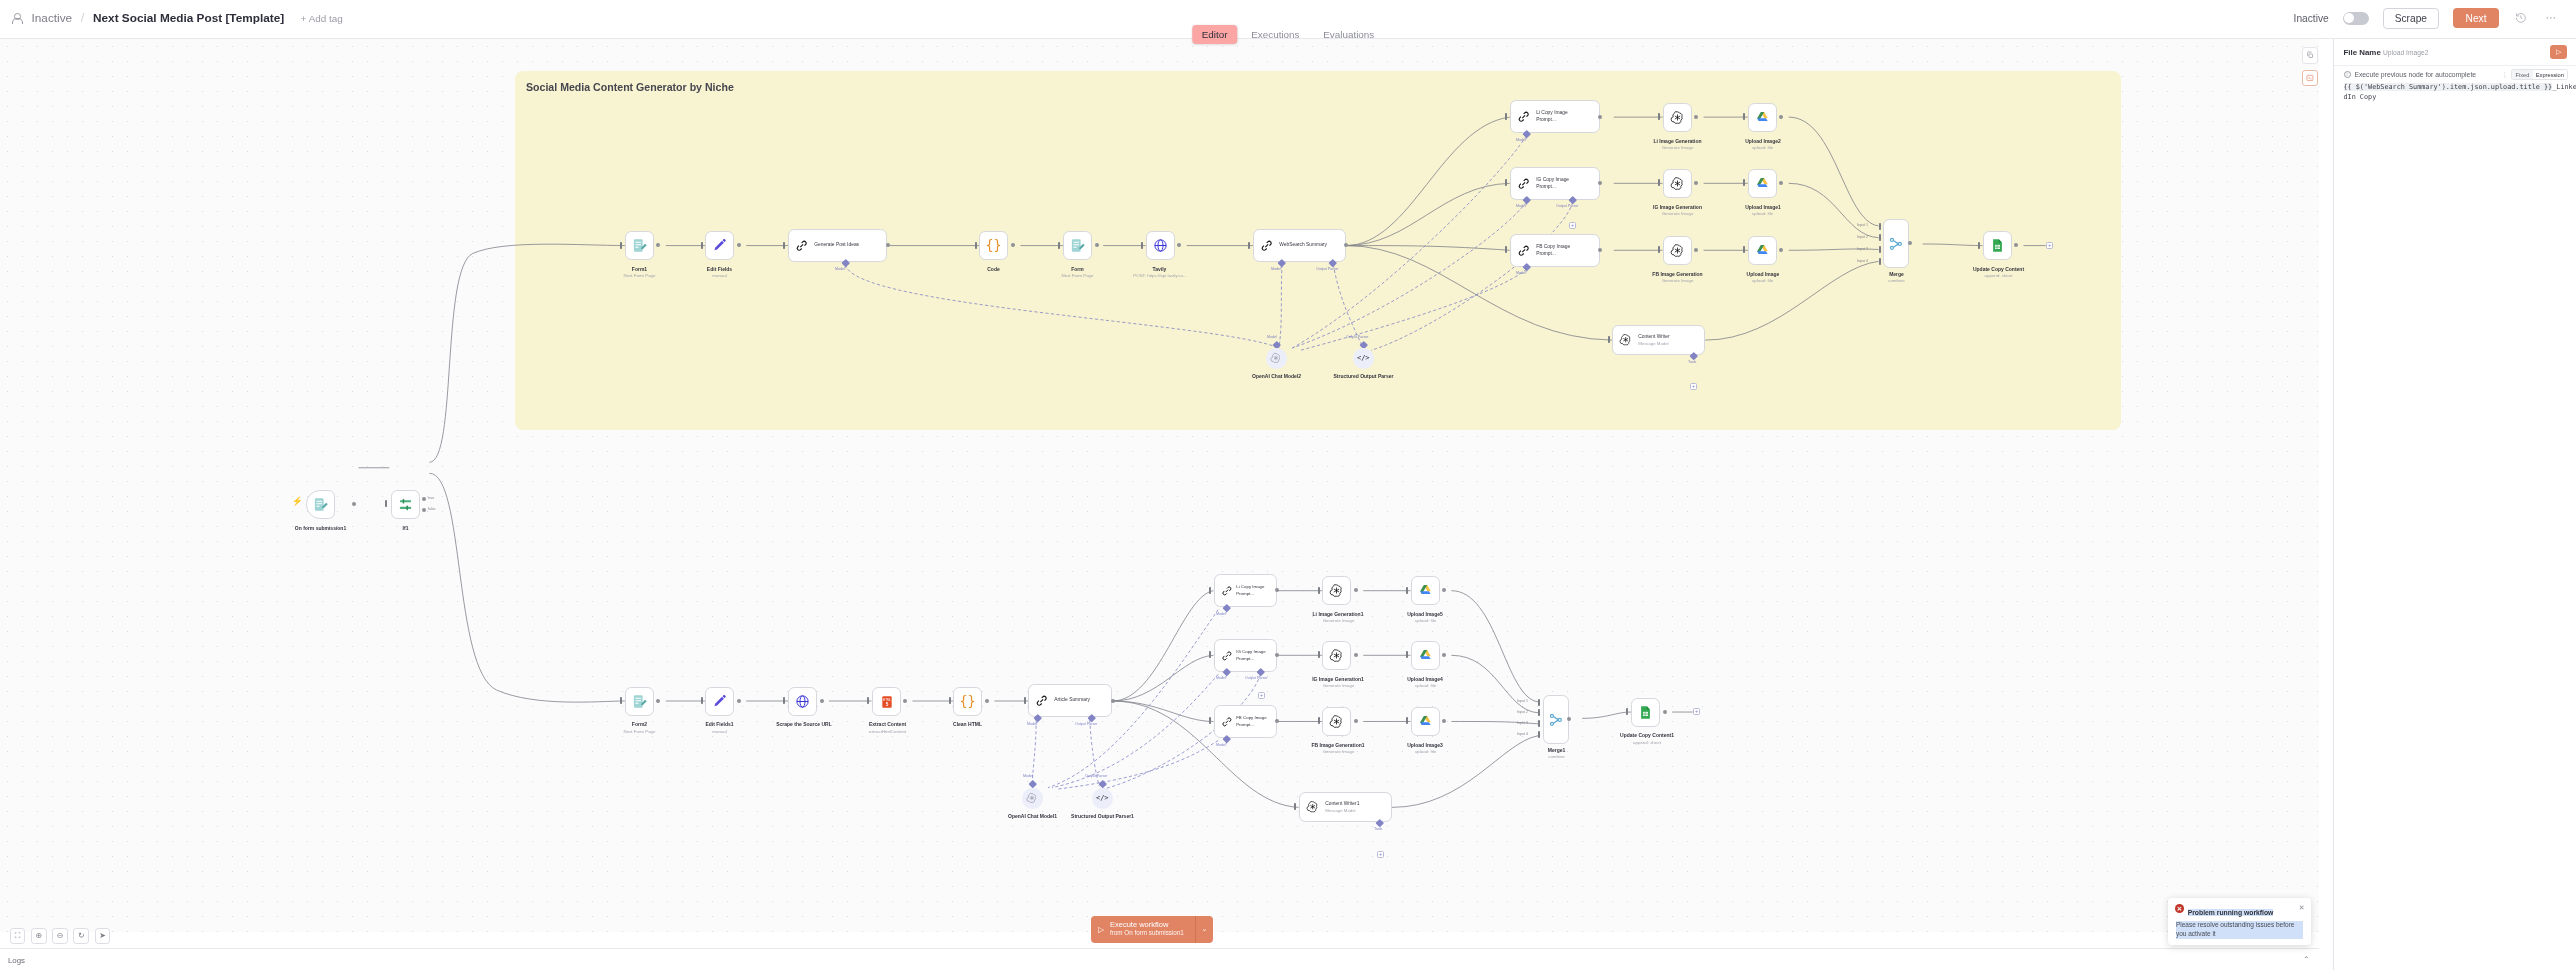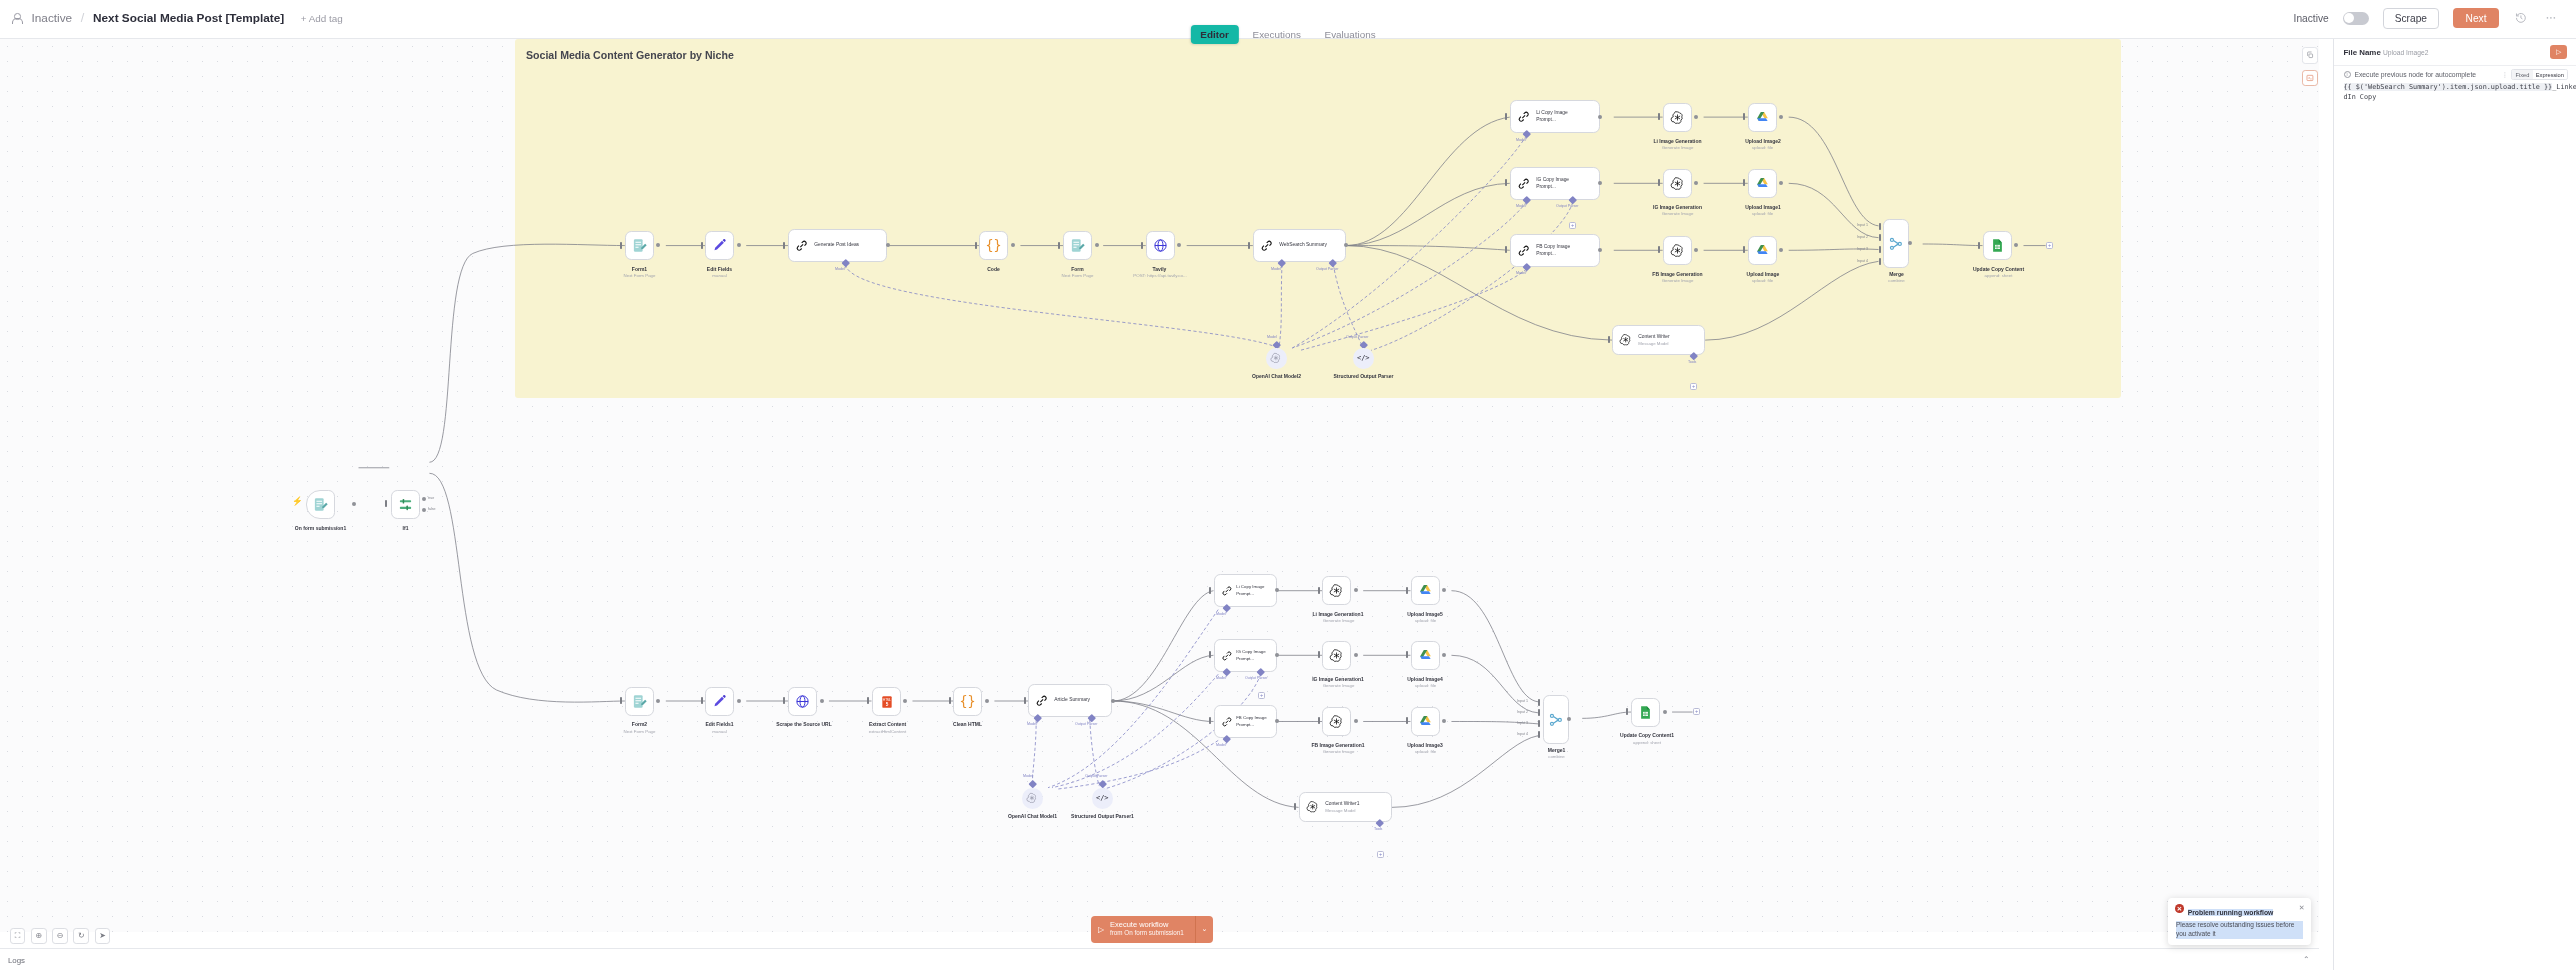--- a/index.html
+++ b/index.html
@@ -23,7 +23,7 @@
   .tabs { position:absolute; left:50%; transform:translateX(-50%); top:25px;
           display:flex; gap:4.7px; align-items:center; }
   .tab { font-size:9.9px; color:#8d8d98; padding:3.9px 9.5px; border-radius:3.9px; cursor:pointer;}
-  .tab.active { background:#14b8a6; color:#2d2e3a; box-shadow:0 0.8px 2.4px rgba(0,0,0,.12); font-weight:700;}
+  .tab.active { background:#fca5a5; color:#2d2e3a; box-shadow:0 0.8px 2.4px rgba(0,0,0,.12); font-weight:400;}
 
   .topright { position:absolute; right:17.3px; top:7.9px; display:flex; align-items:center; gap:14px;}
   .inactive-lbl { font-size:10.2px; color:#5a5b66; }

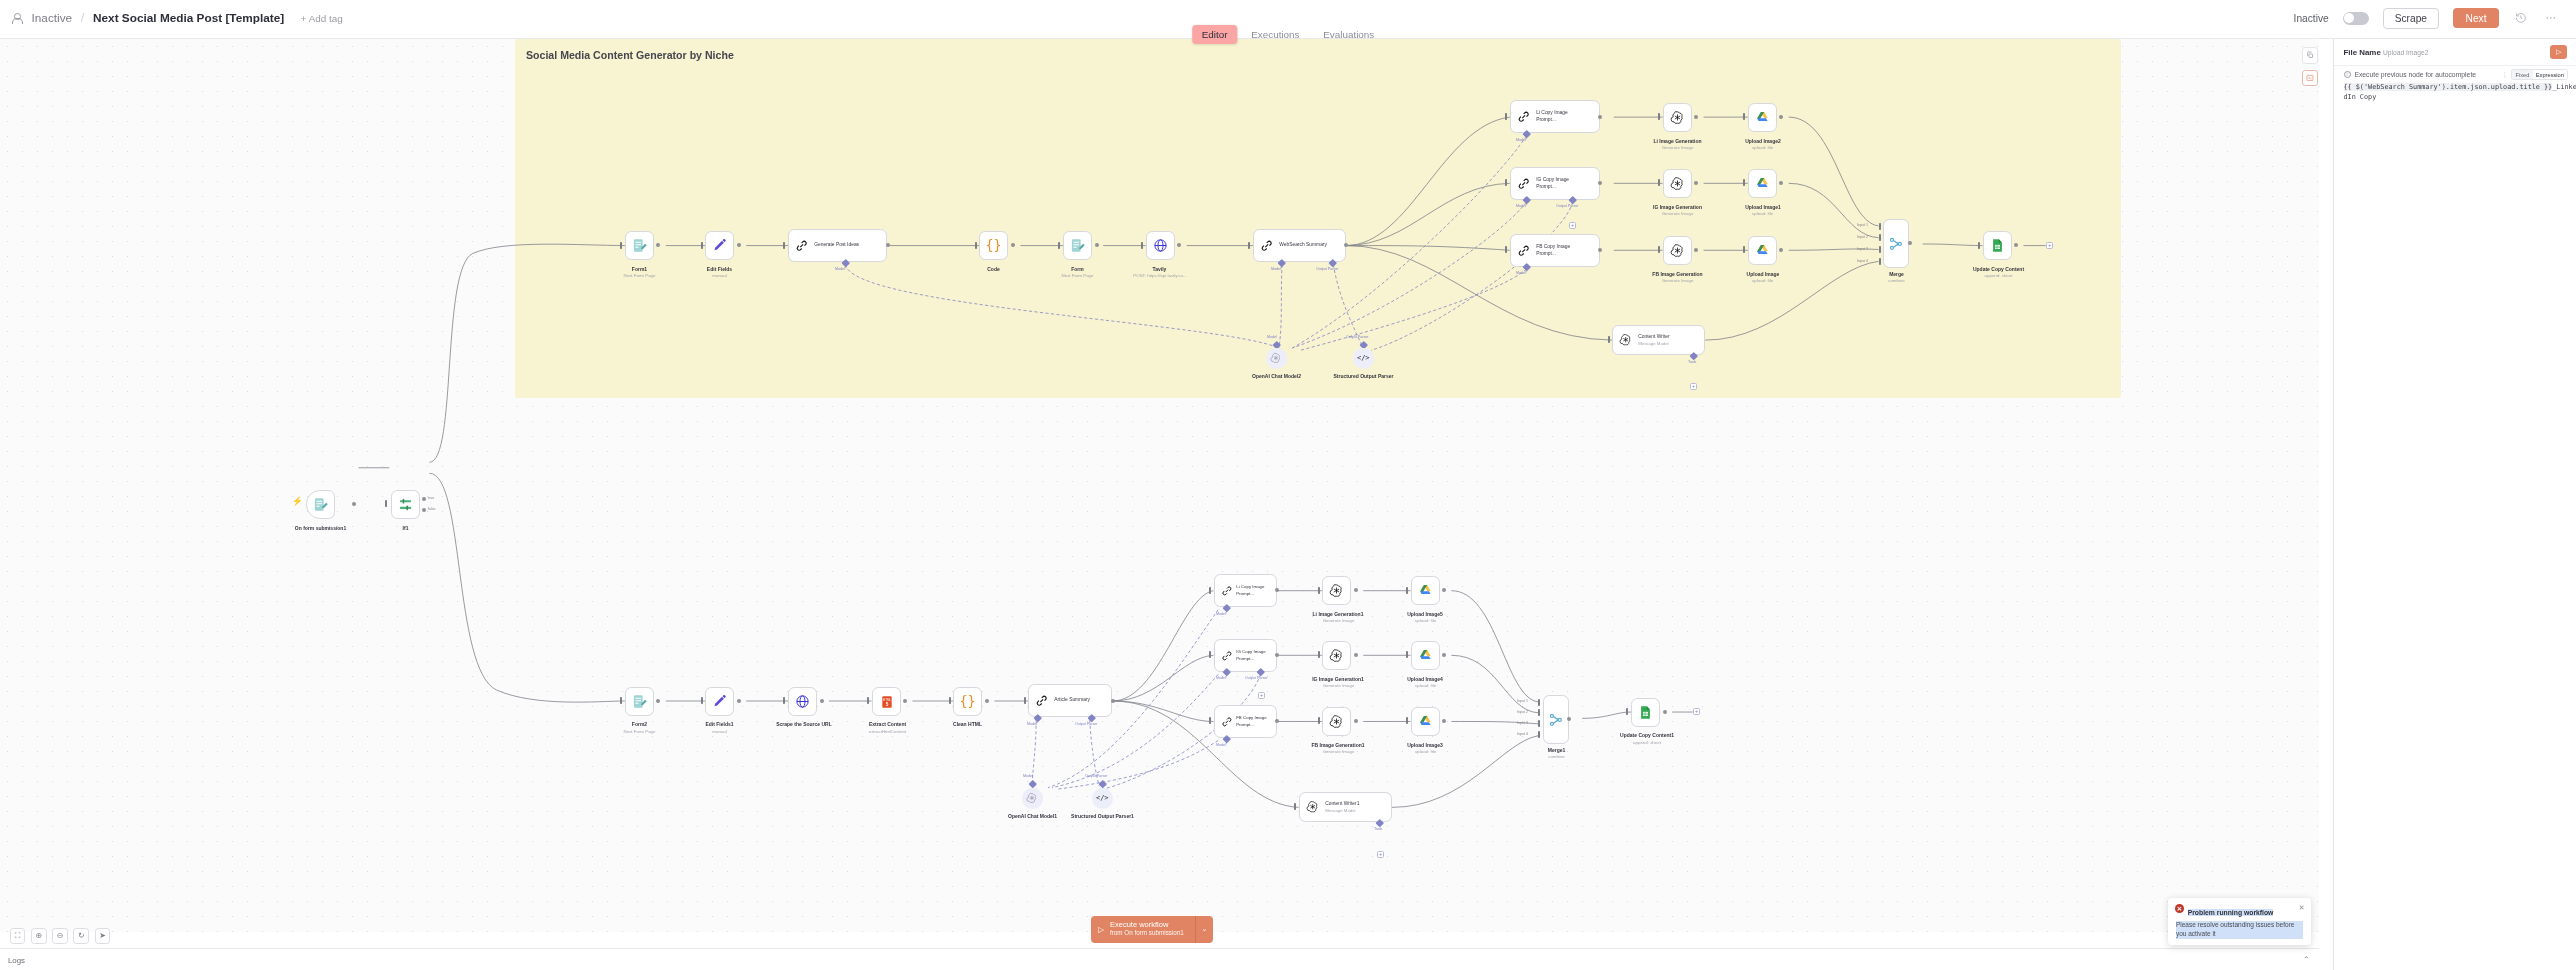--- a/index.html
+++ b/index.html
@@ -43,7 +43,7 @@
             background-image: radial-gradient(#d8dae0 0.8px, transparent 0.8px);
             background-size:15px 15px; overflow:hidden; }
 
-  .sticky { position:absolute; border-radius:3px; }
+  .sticky { position:absolute; border-radius:8px;margin-top:32px; }
   .sticky .st-title { position:absolute; left:11px; top:9.5px; font-size:10.6px;
         font-weight:700; color:#45464f; white-space:nowrap;}
 

